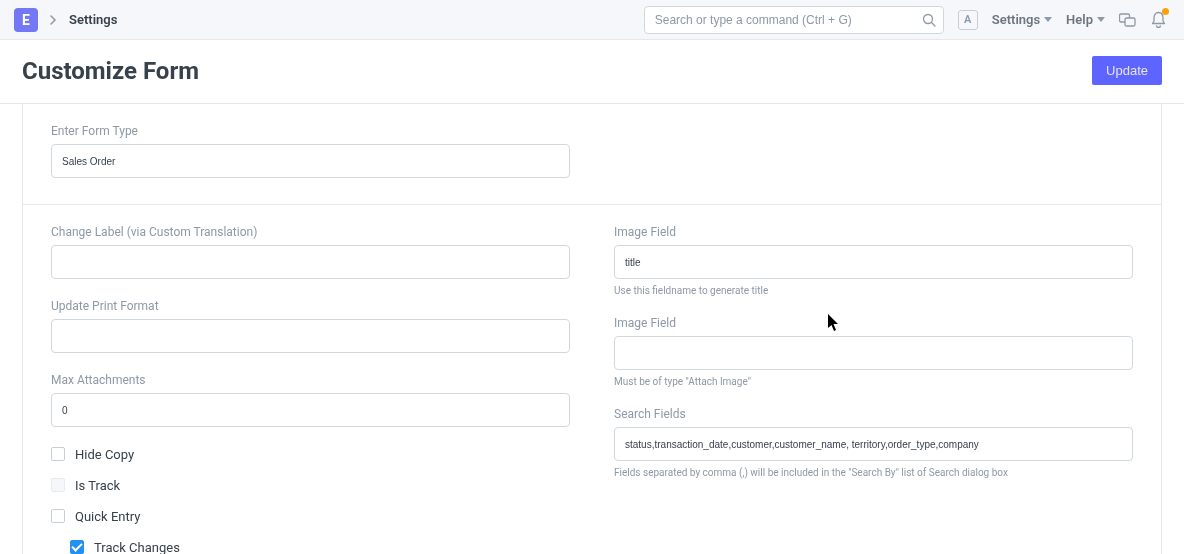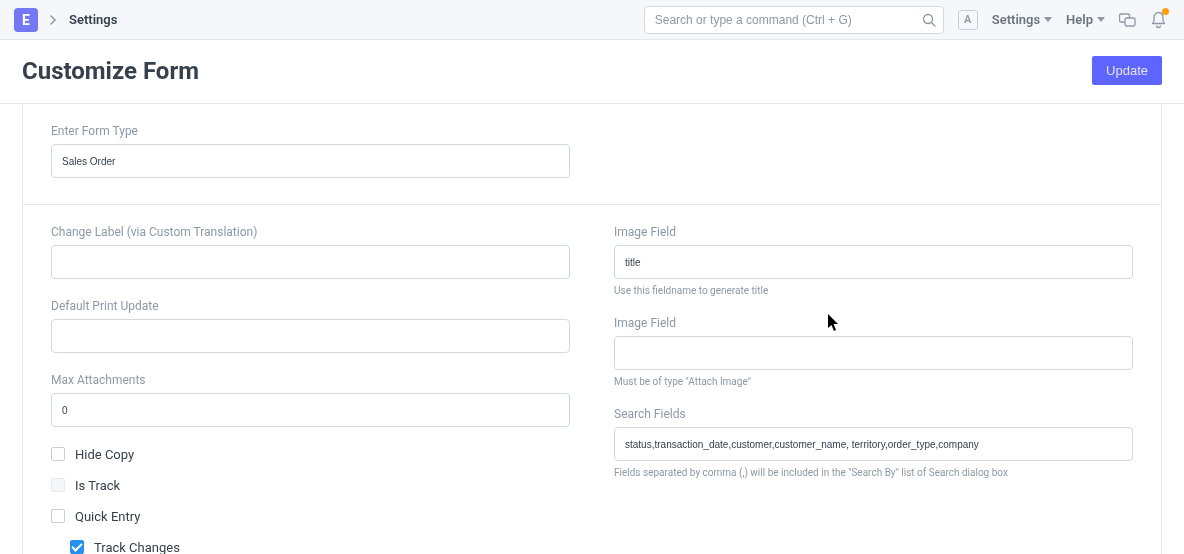--- a/index.html
+++ b/index.html
@@ -257,7 +257,7 @@
         </div>
 
         <div class="field">
-          <label class="control-label">Default Print Update</label>
+          <label class="control-label">Update Print Format</label>
           <input class="control-input" value="" style="">
         </div>
 

